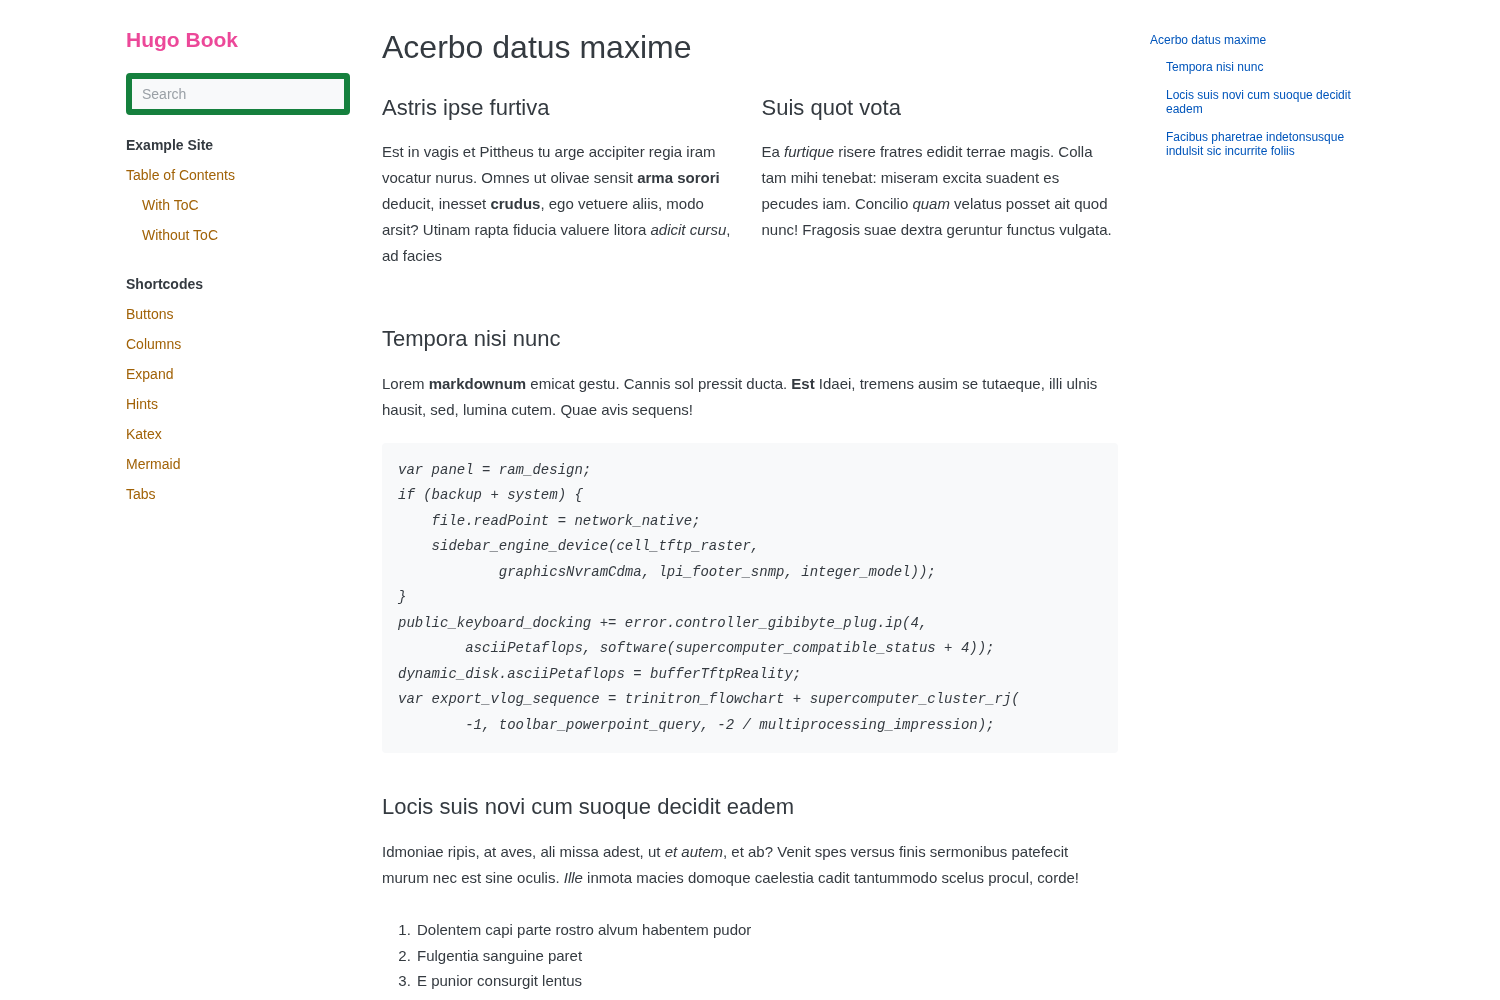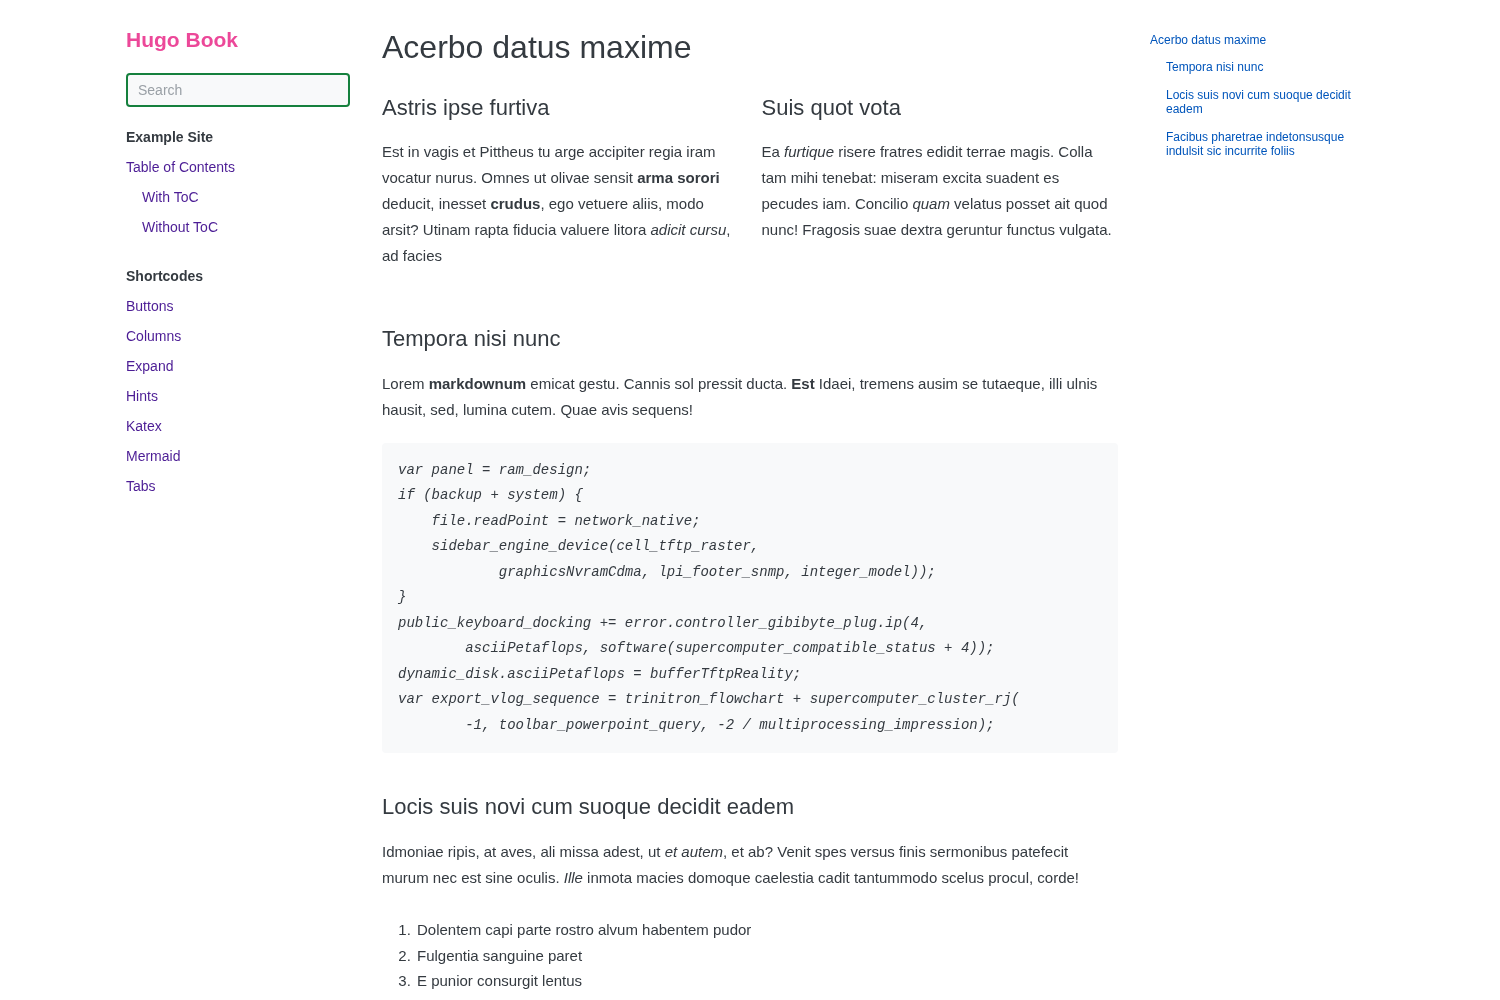--- a/index.html
+++ b/index.html
@@ -20,7 +20,7 @@
   }
   .search-input {
     display: block; width: 100%; margin-top: 21px; padding: 7px 10px;
-    background: #f8f9fa; border: 2px solid #15803d; border-radius: 4px;
+    background: #f8f9fa; border: 6px solid #15803d; border-radius: 4px;
     font-family: "Liberation Sans", sans-serif; font-size: 14px; color: #343a40;
     outline: none;
   }

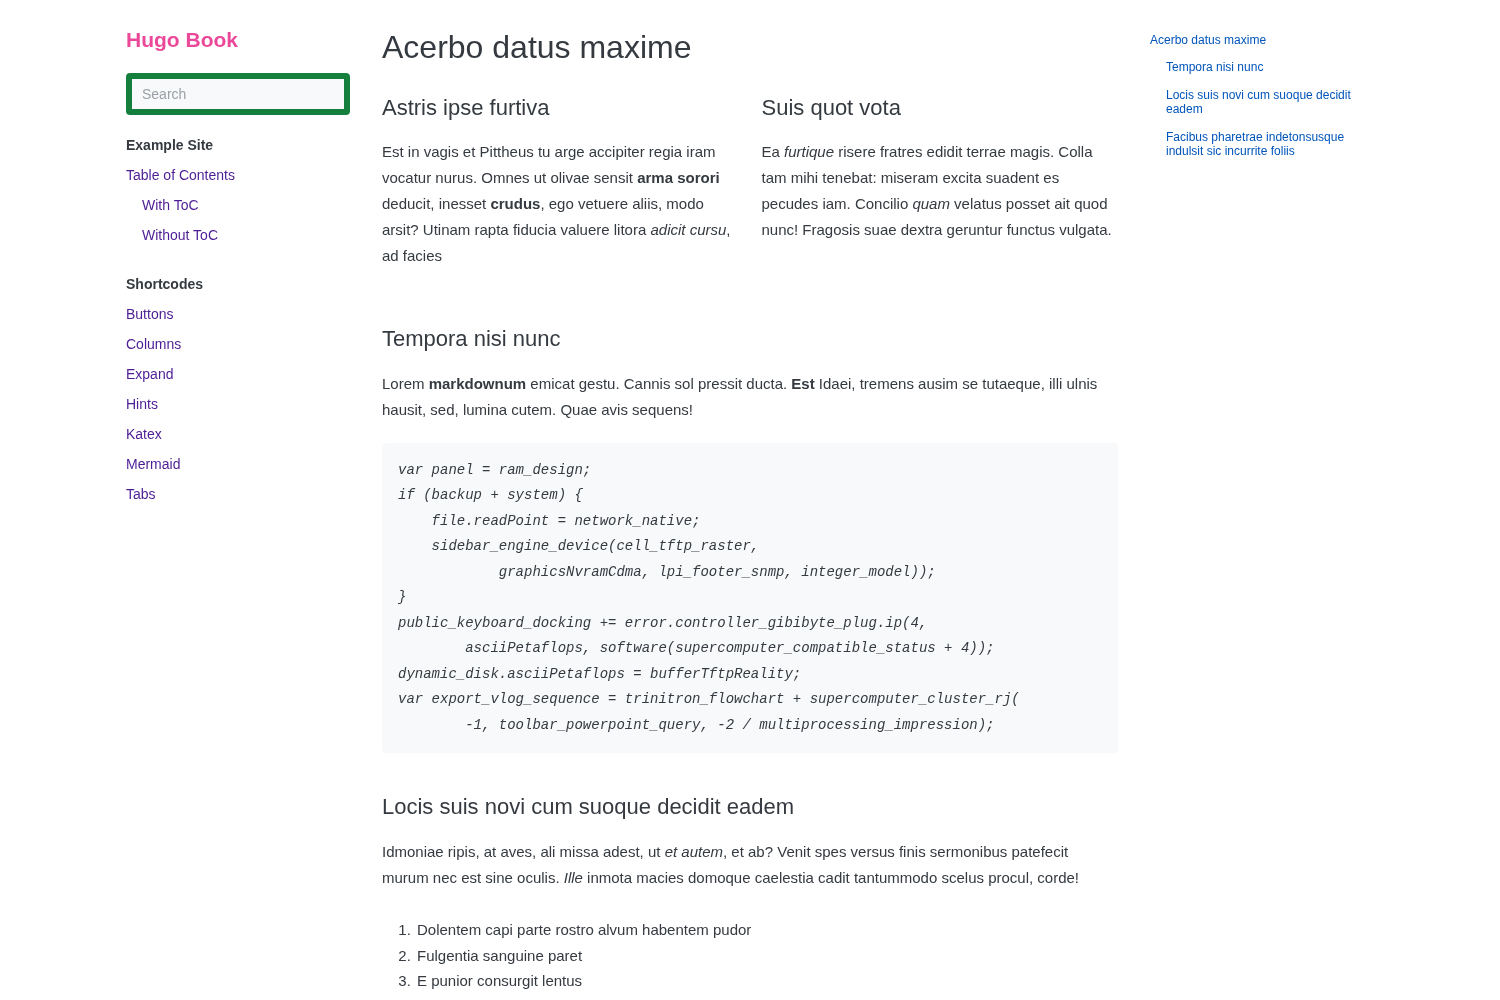--- a/index.html
+++ b/index.html
@@ -28,7 +28,7 @@
   .nav { margin-top: 22px; font-size: 14px; }
   .nav-heading { font-weight: 700; margin: 0 0 15px; }
   .nav a {
-    display: block; color: #4c1d95; text-decoration: none; cursor: pointer;
+    display: block; color: #a16207; text-decoration: none; cursor: pointer;
     margin-bottom: 15px; line-height: 15px;
   }
   .nav a.ind { margin-left: 16px; }

